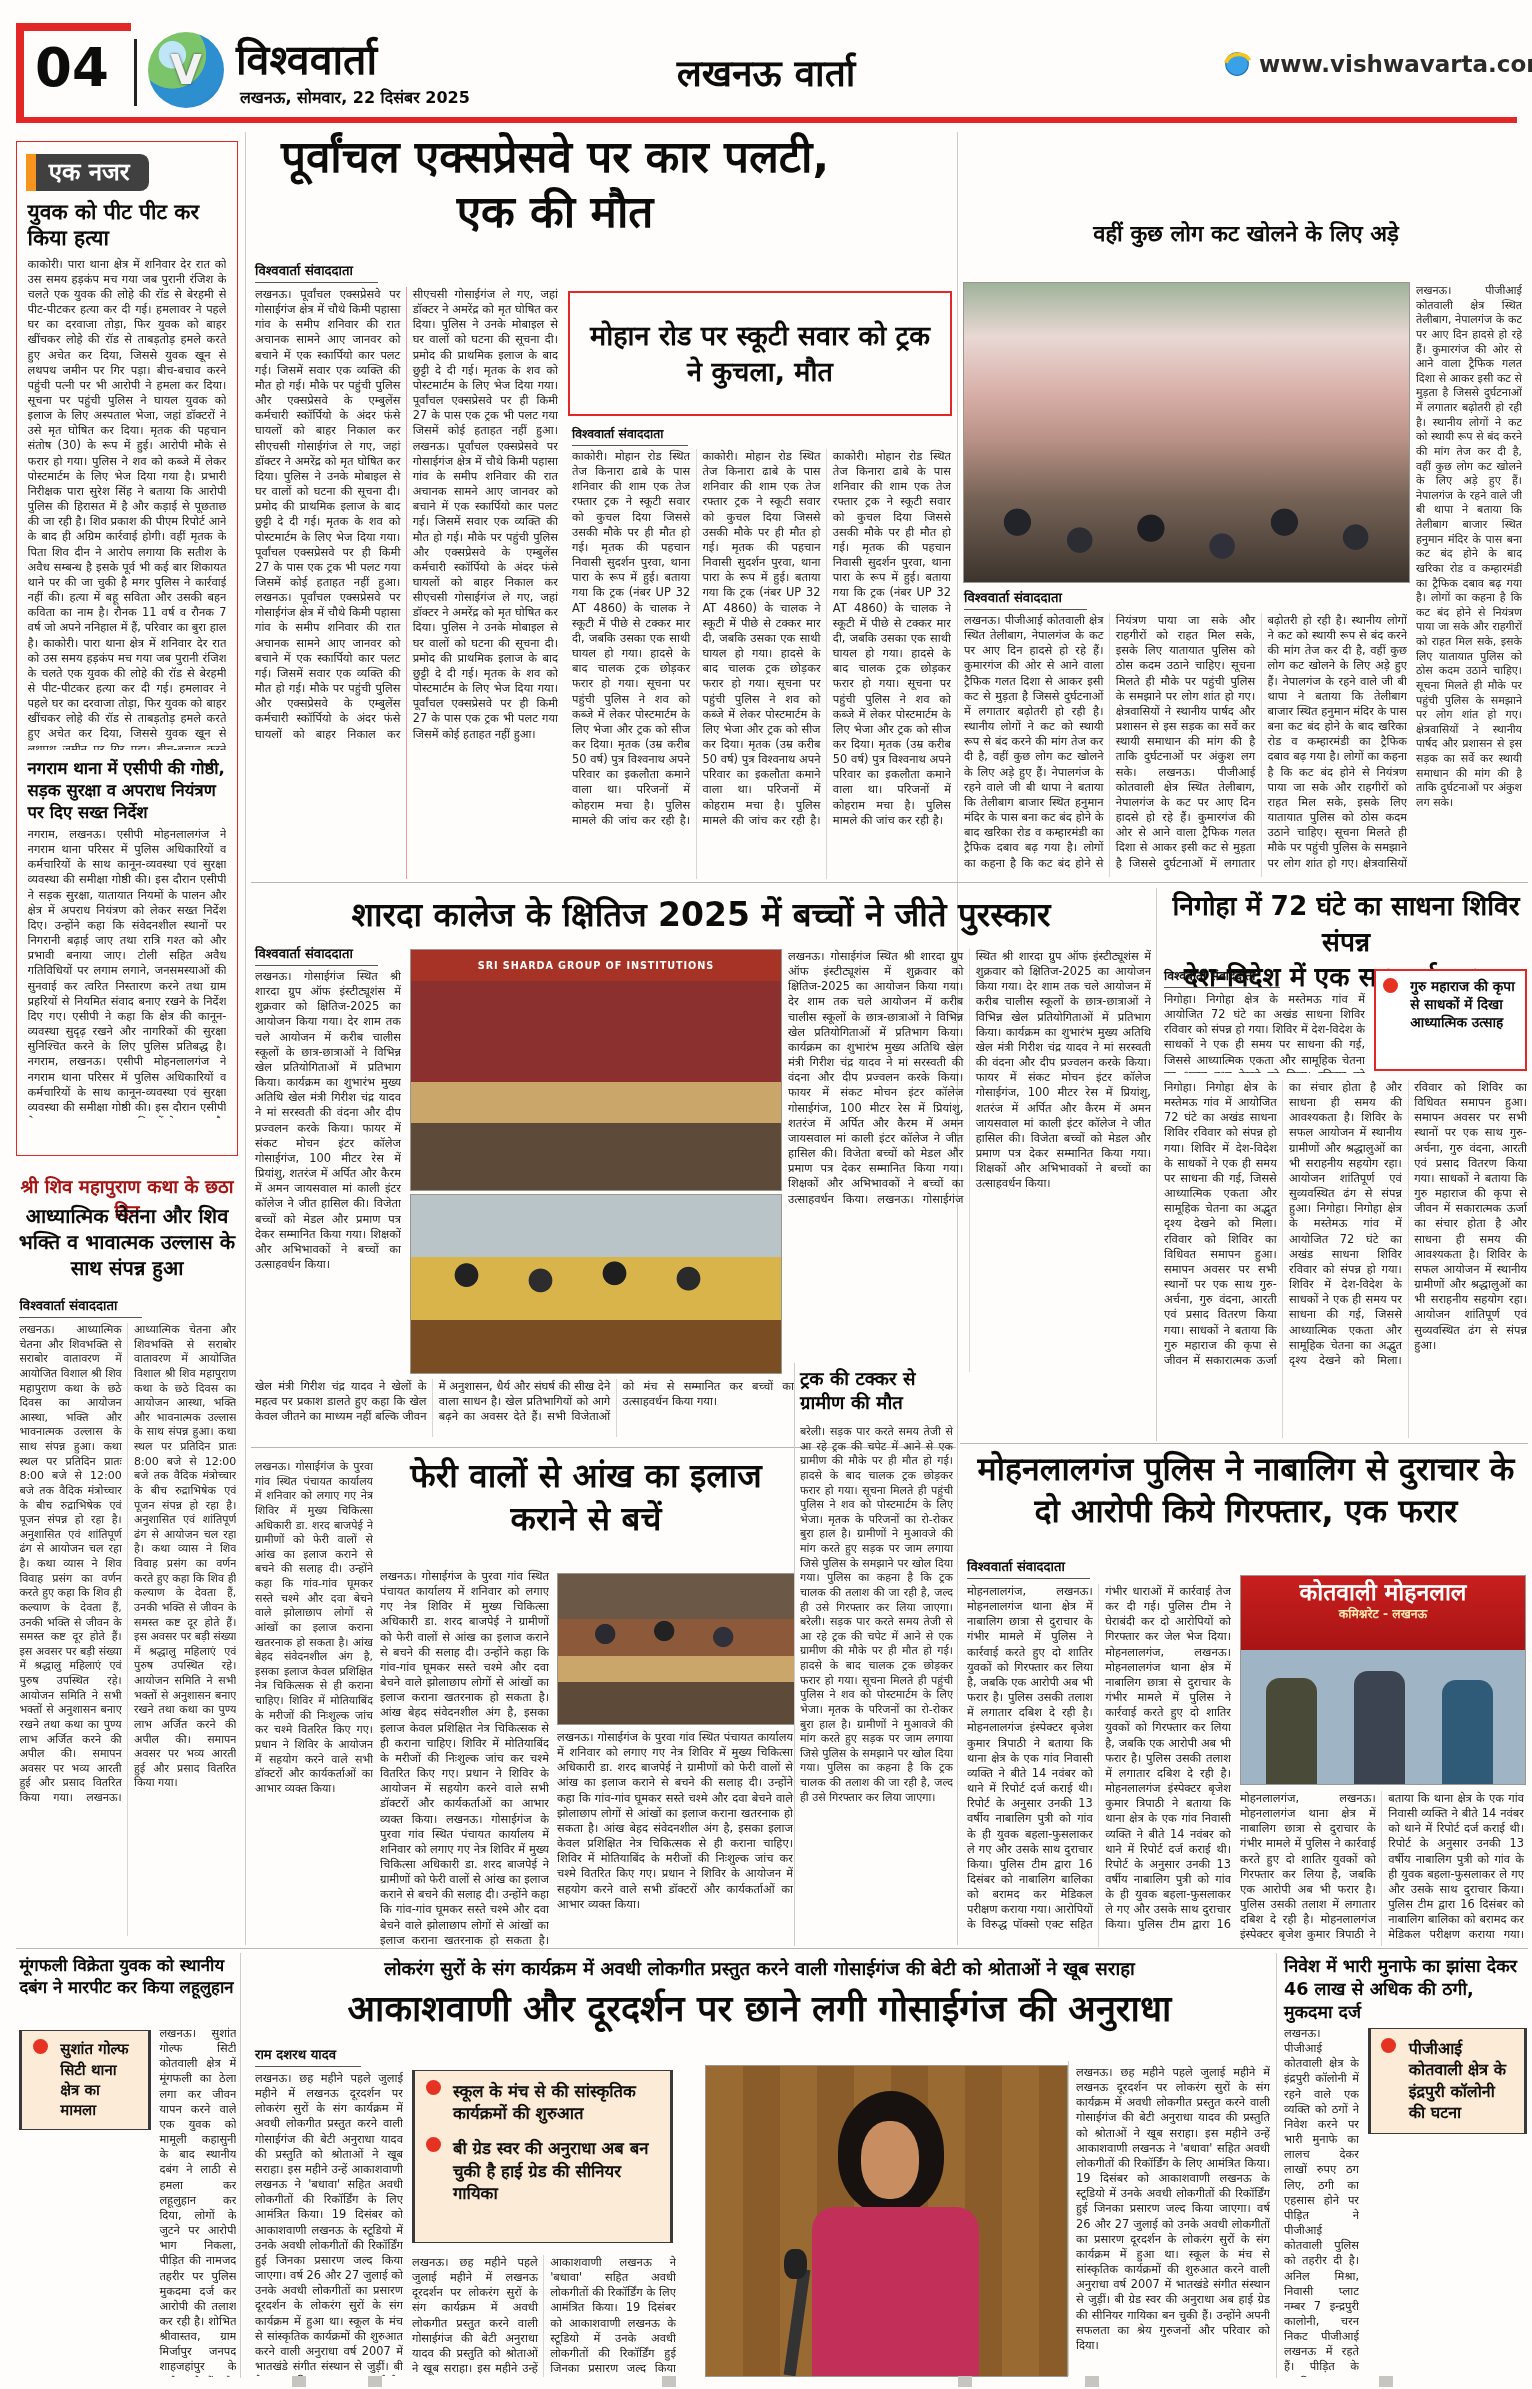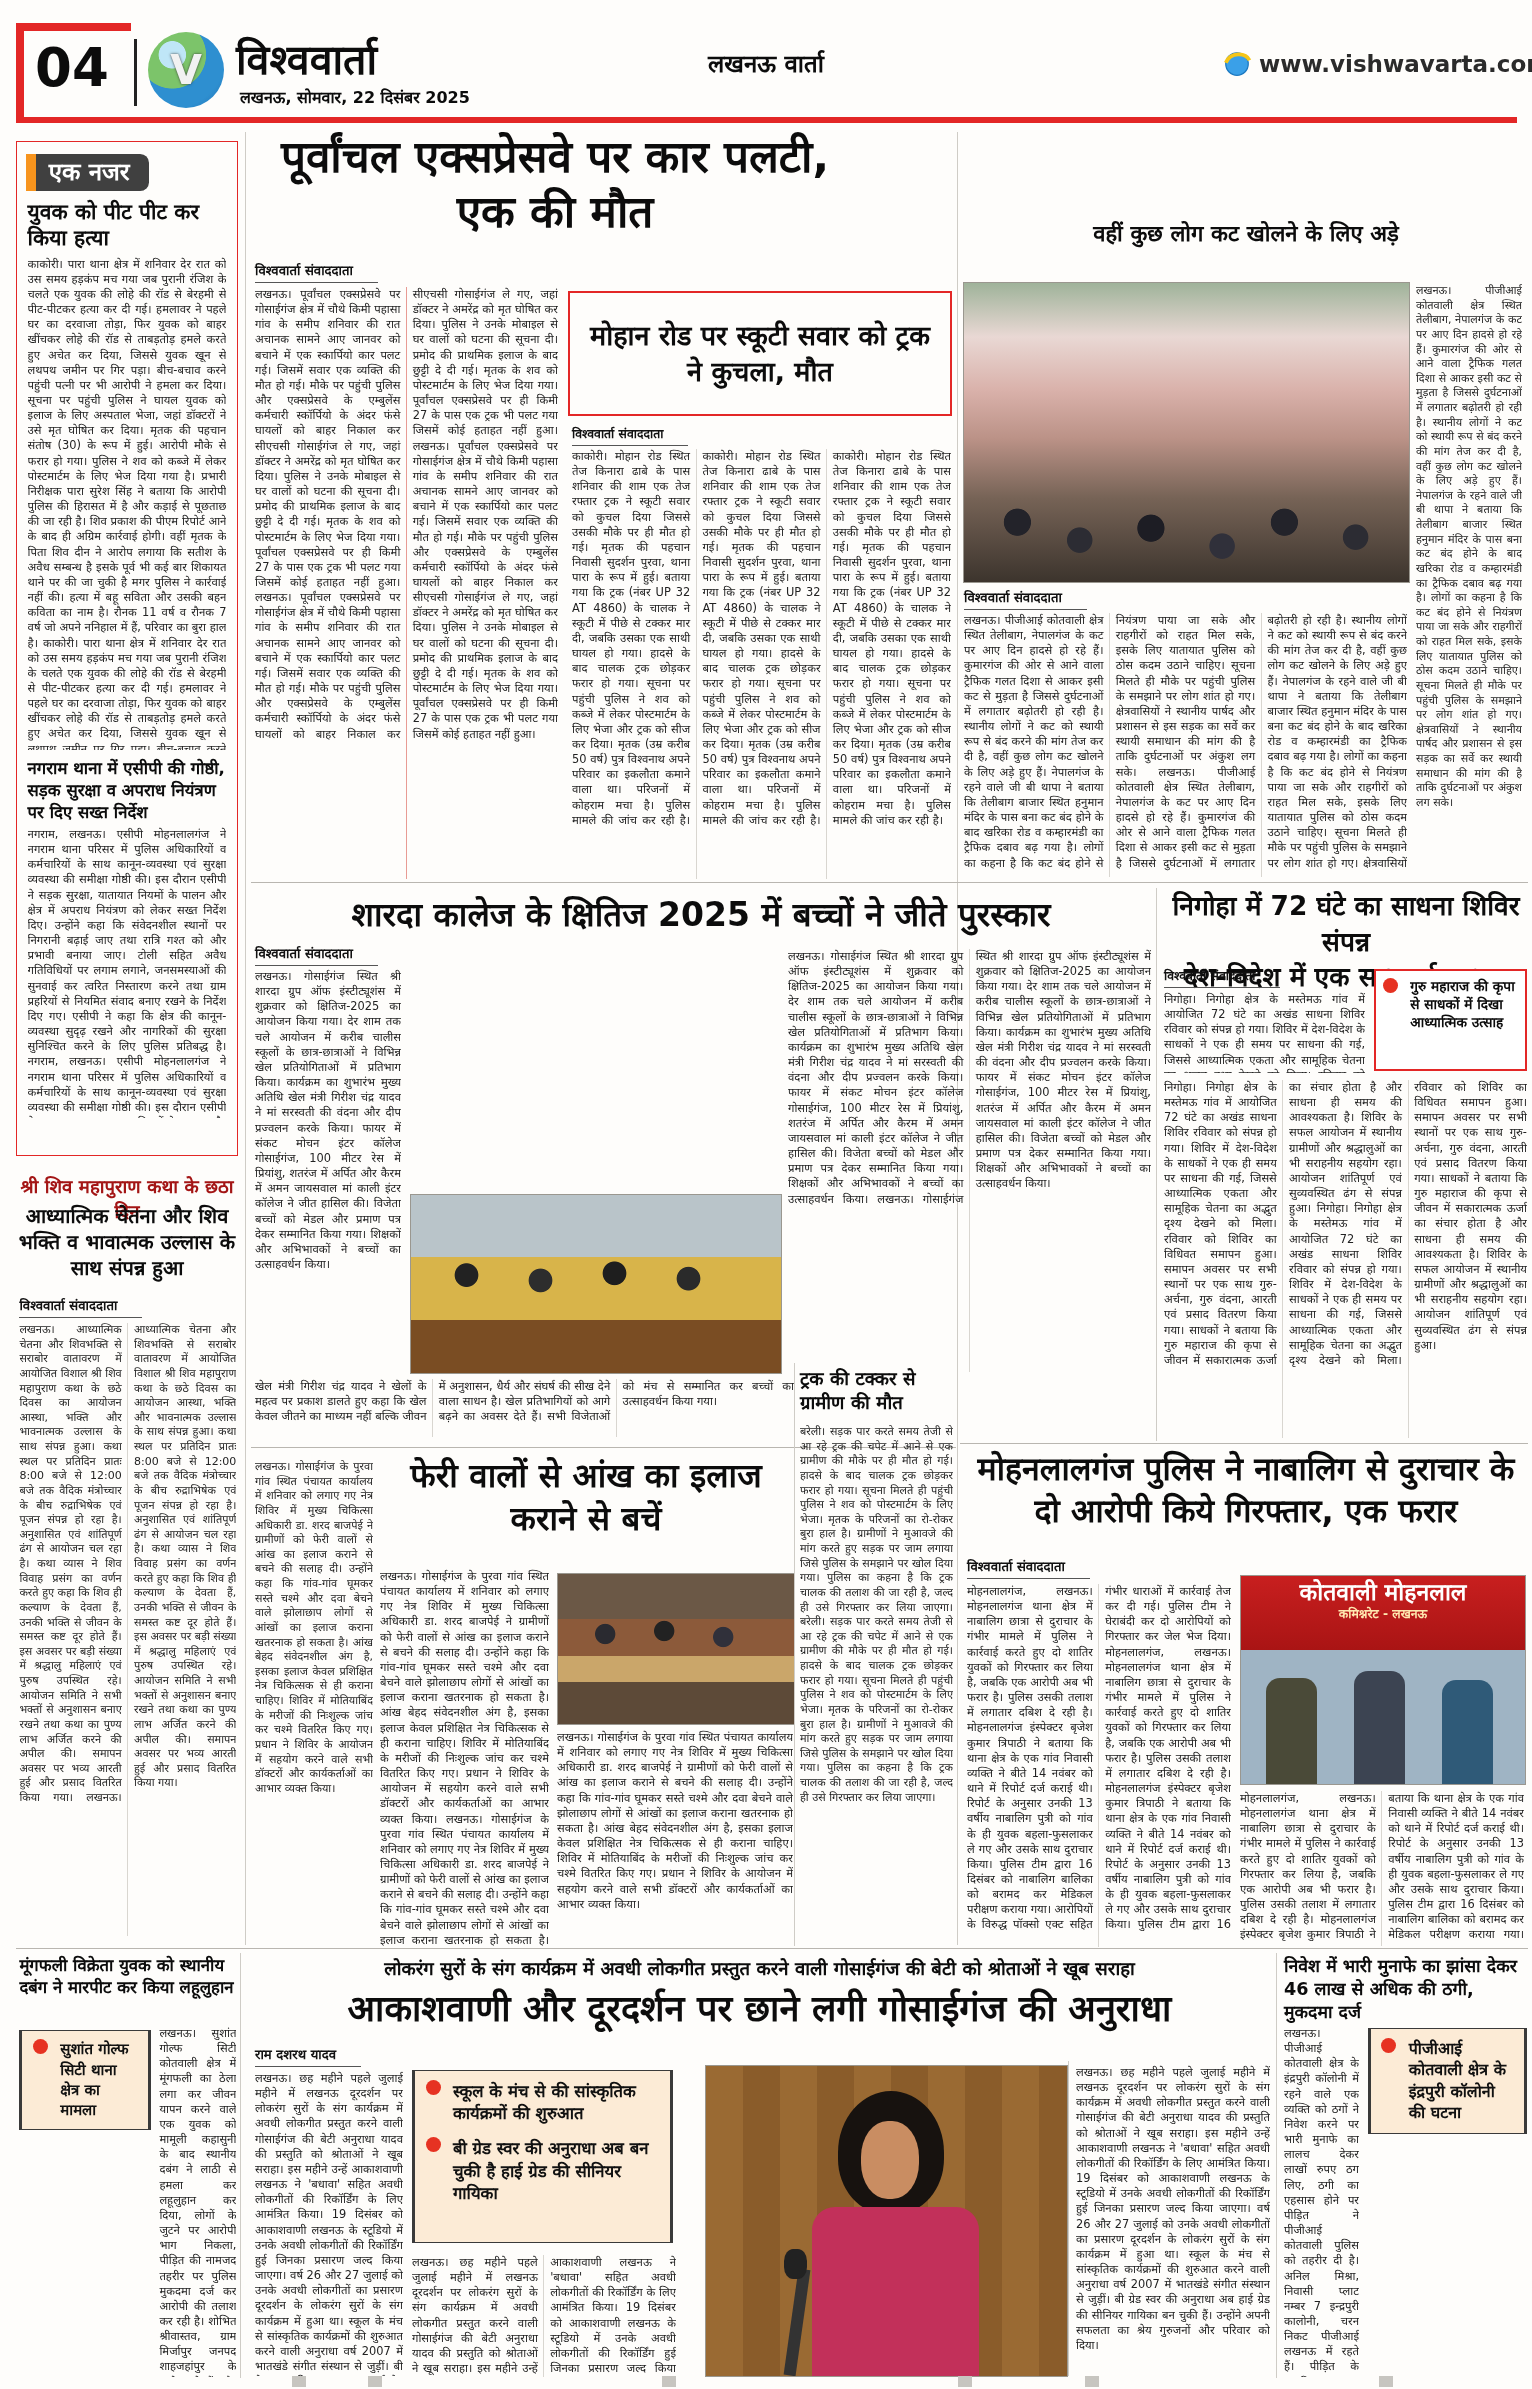--- a/index.html
+++ b/index.html
@@ -47,7 +47,7 @@
   <div class="abs hl" style="left:236px;top:30px;font-size:41px;font-family:Liberation Mono, monospace;">विश्ववार्ता</div>
   <div class="abs hl" style="left:240px;top:86px;font-size:16px;">लखनऊ,   सोमवार, 22 दिसंबर 2025</div>
 
-  <div class="abs hl center" style="left:581px;top:46px;width:370px;font-size:24px;">लखनऊ वार्ता</div>
+  <div class="abs hl center" style="left:581px;top:46px;width:370px;font-size:37px;">लखनऊ वार्ता</div>
 
   <div class="abs" style="left:1222px;top:49px;display:flex;align-items:center;gap:7px;">
     <span style="width:30px;height:30px;display:inline-block;">

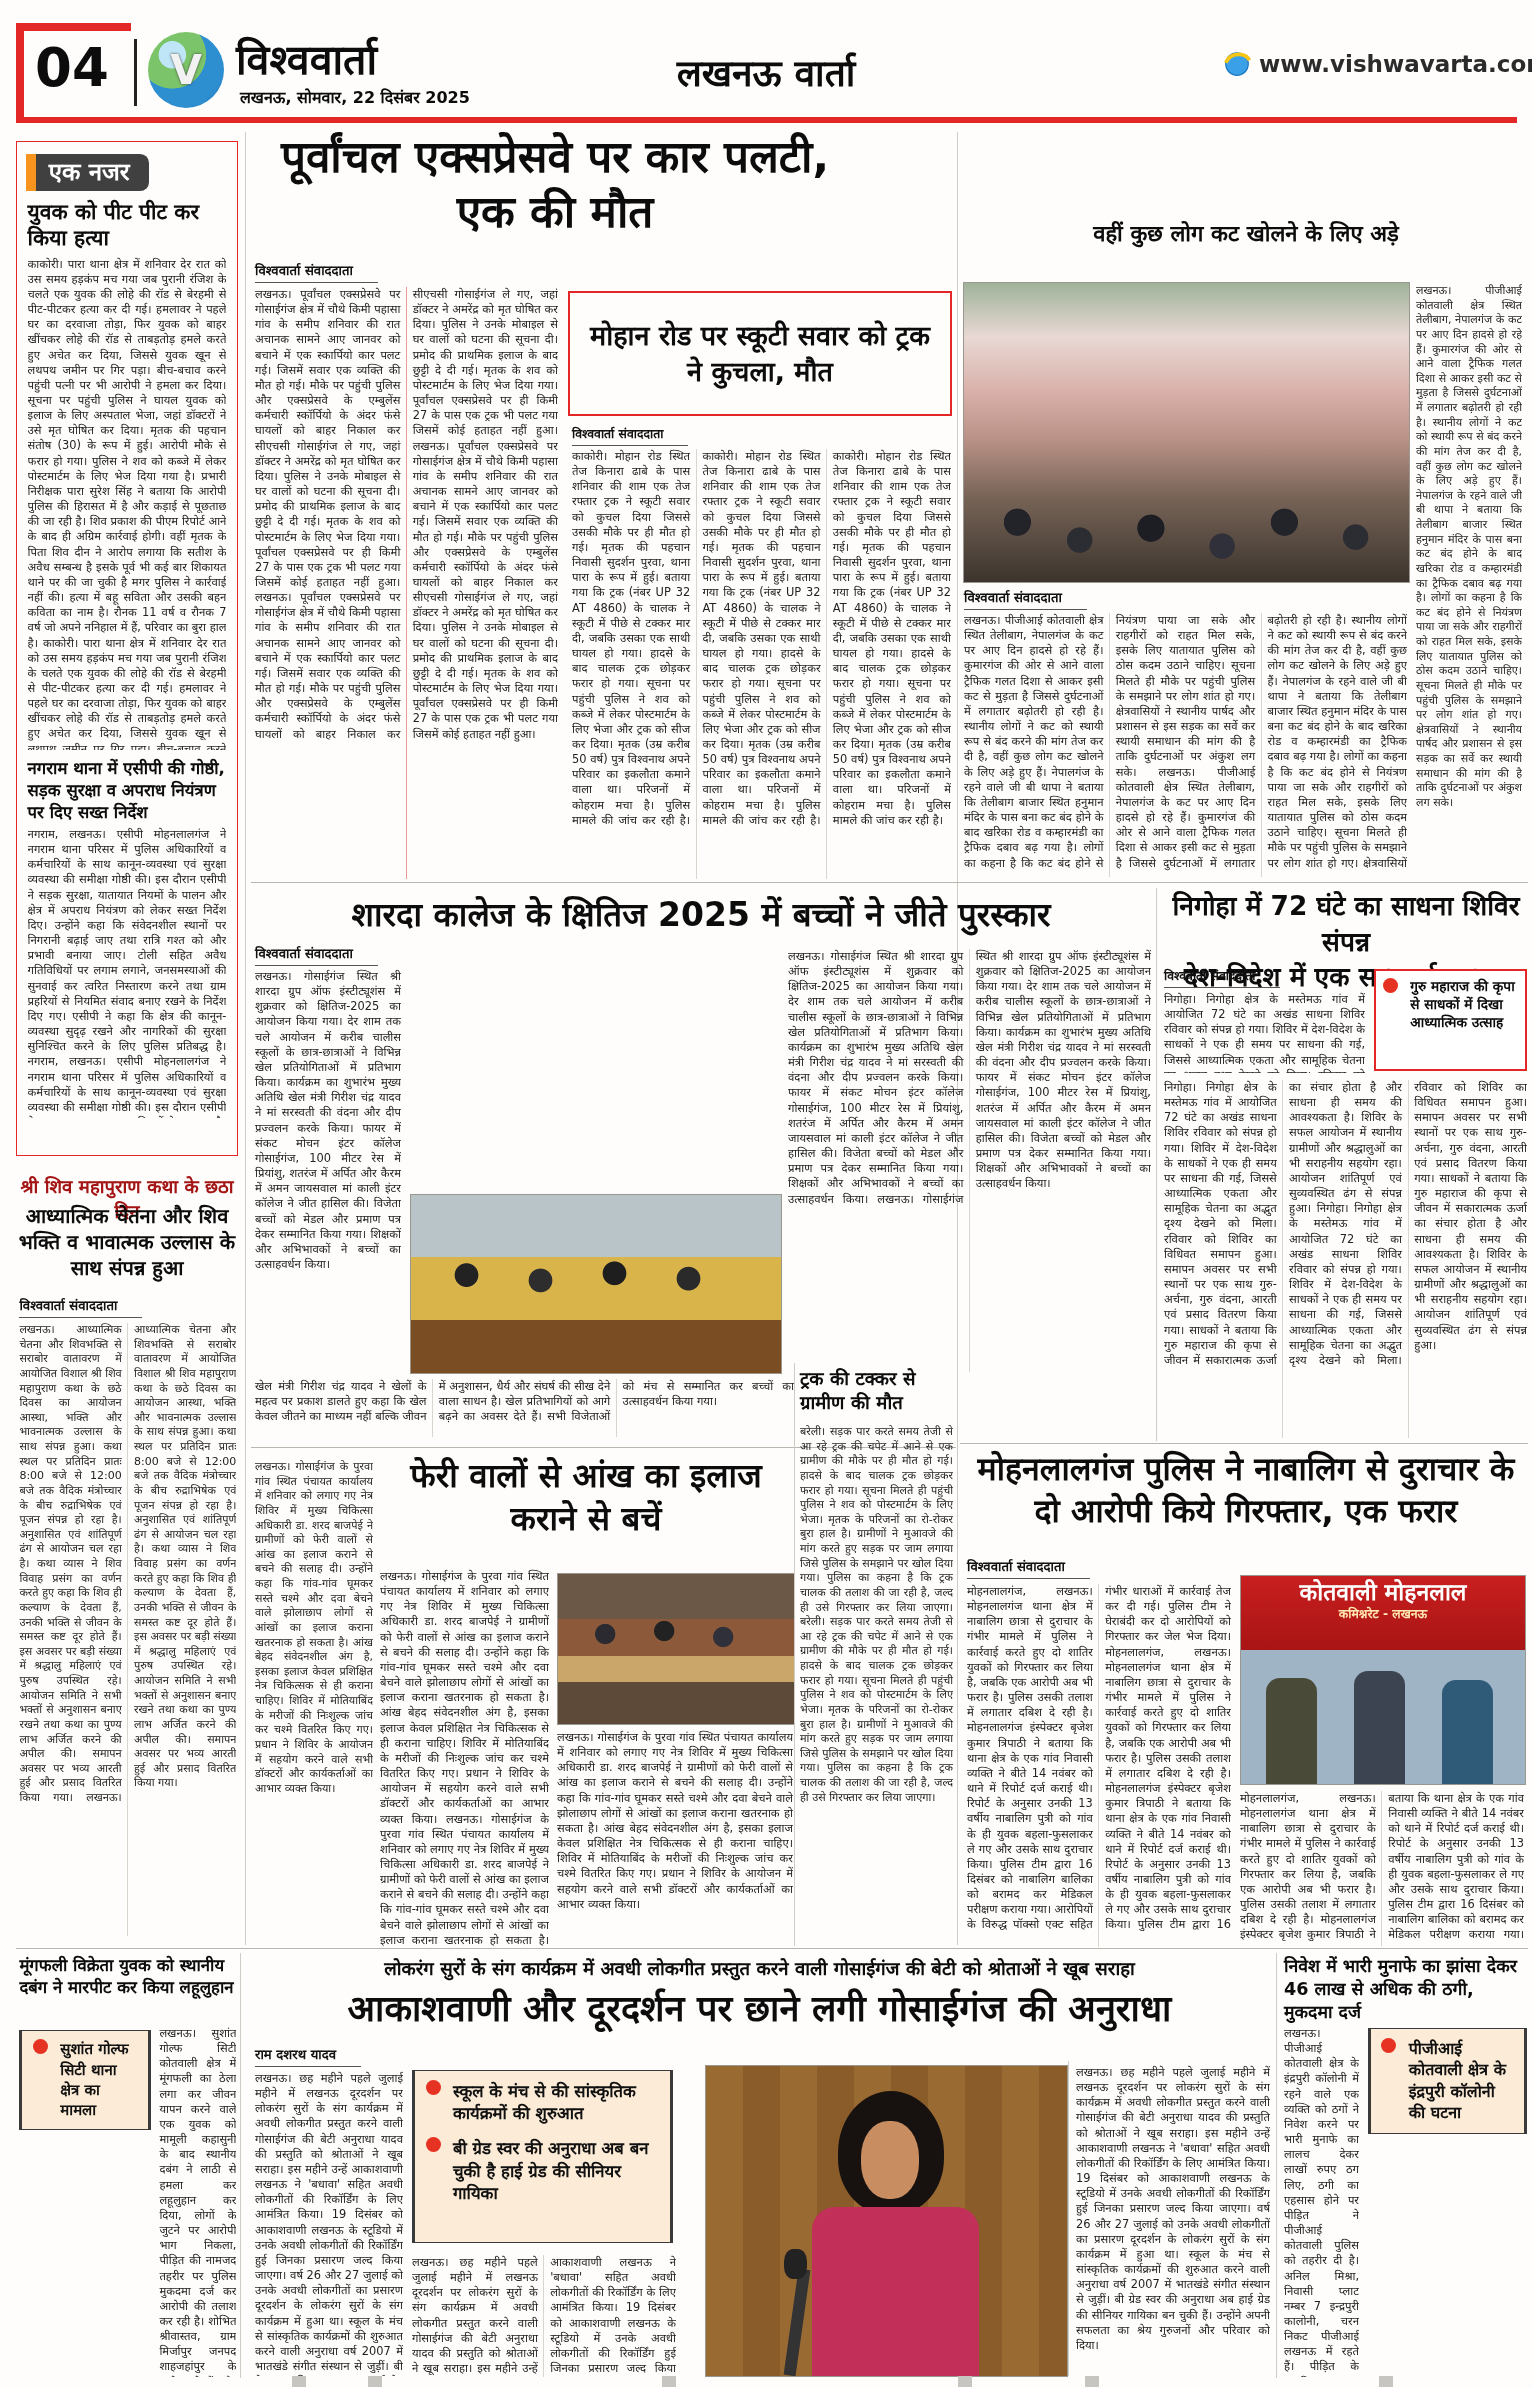--- a/index.html
+++ b/index.html
@@ -124,6 +124,10 @@
   </div>
   <div class="abs body-txt" style="left:255px;top:969px;width:146px;height:403px;">लखनऊ। गोसाईगंज स्थित श्री शारदा ग्रुप ऑफ इंस्टीट्यूशंस में शुक्रवार को क्षितिज-2025 का आयोजन किया गया। देर शाम तक चले आयोजन में करीब चालीस स्कूलों के छात्र-छात्राओं ने विभिन्न खेल प्रतियोगिताओं में प्रतिभाग किया। कार्यक्रम का शुभारंभ मुख्य अतिथि खेल मंत्री गिरीश चंद्र यादव ने मां सरस्वती की वंदना और दीप प्रज्वलन करके किया। फायर में संकट मोचन इंटर कॉलेज गोसाईगंज, 100 मीटर रेस में प्रियांशु, शतरंज में अर्पित और कैरम में अमन जायसवाल मां काली इंटर कॉलेज ने जीत हासिल की। विजेता बच्चों को मेडल और प्रमाण पत्र देकर सम्मानित किया गया। शिक्षकों और अभिभावकों ने बच्चों का उत्साहवर्धन किया।</div>
 
+  <div class="photo" style="left:410px;top:949px;width:370px;height:240px;
+       background:linear-gradient(180deg,#caa84e 0 13%,#8c2f2f 13% 55%,#caa66a 55% 72%,#5d4a38 72% 100%);">
+    <div style="position:absolute;left:0;top:0;right:0;height:13%;display:flex;align-items:center;justify-content:center;color:#fff;font-weight:bold;font-size:9.7px;letter-spacing:0.9px;background:rgba(160,30,30,.85);">SRI SHARDA GROUP OF INSTITUTIONS</div>
+  </div>
   <div class="photo" style="left:410px;top:1194px;width:370px;height:178px;
        background:
         radial-gradient(circle at 15% 45%, #222 0 11.4px, transparent 12.3px),

